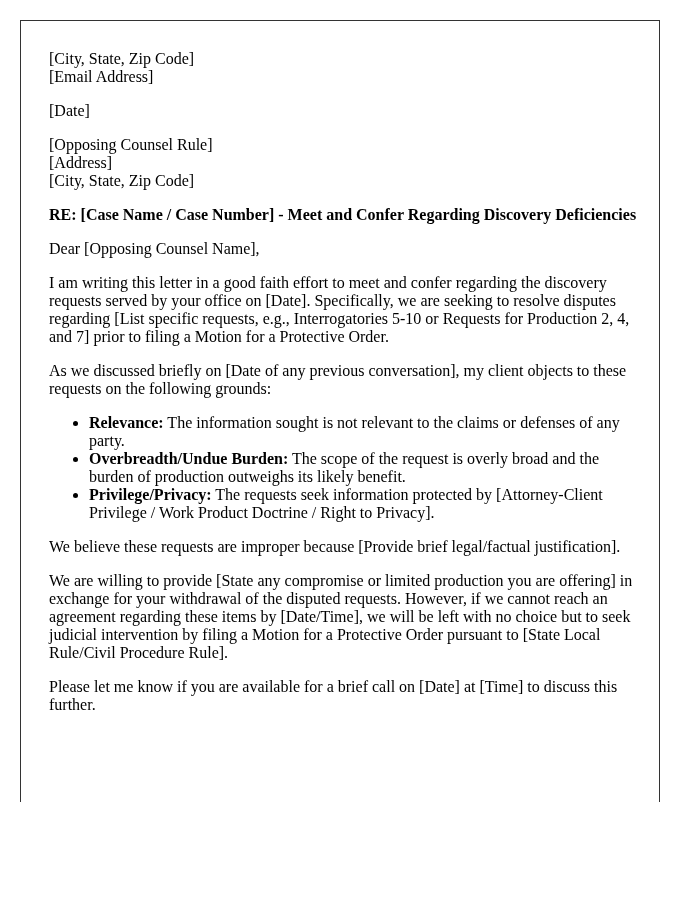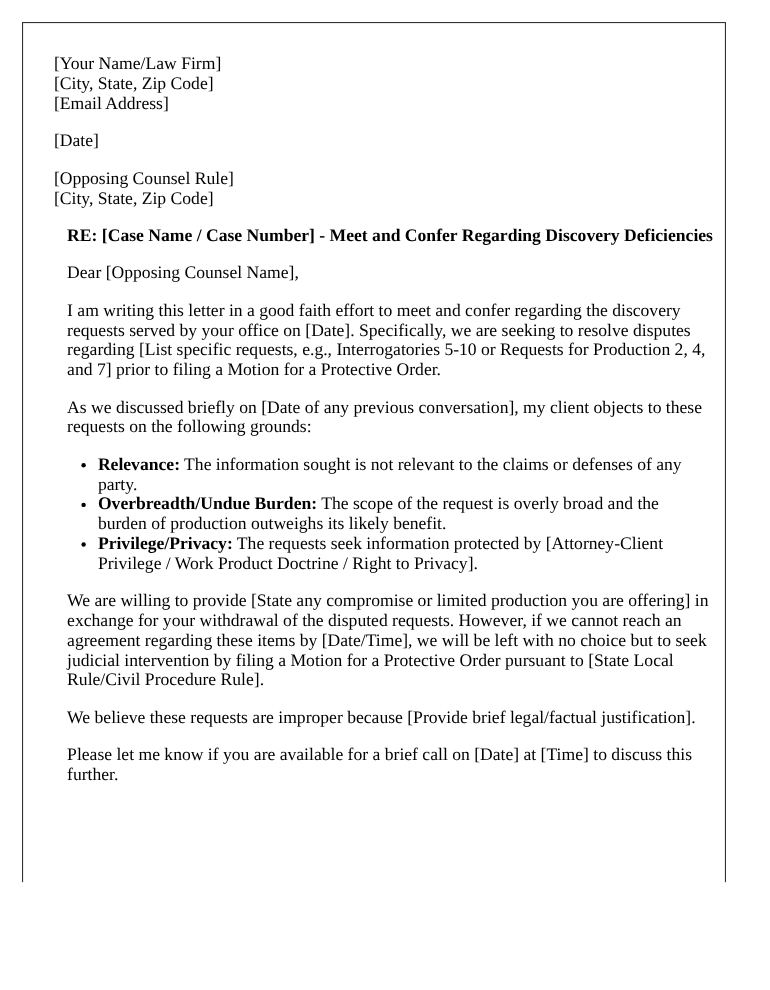--- a/index.html
+++ b/index.html
@@ -67,7 +67,6 @@
   <div class="content">
 
     <div class="block">
-      <span class="line">[Your Name/Law Firm]</span>
       <span class="line">[City, State, Zip Code]</span>
       <span class="line">[Email Address]</span>
     </div>

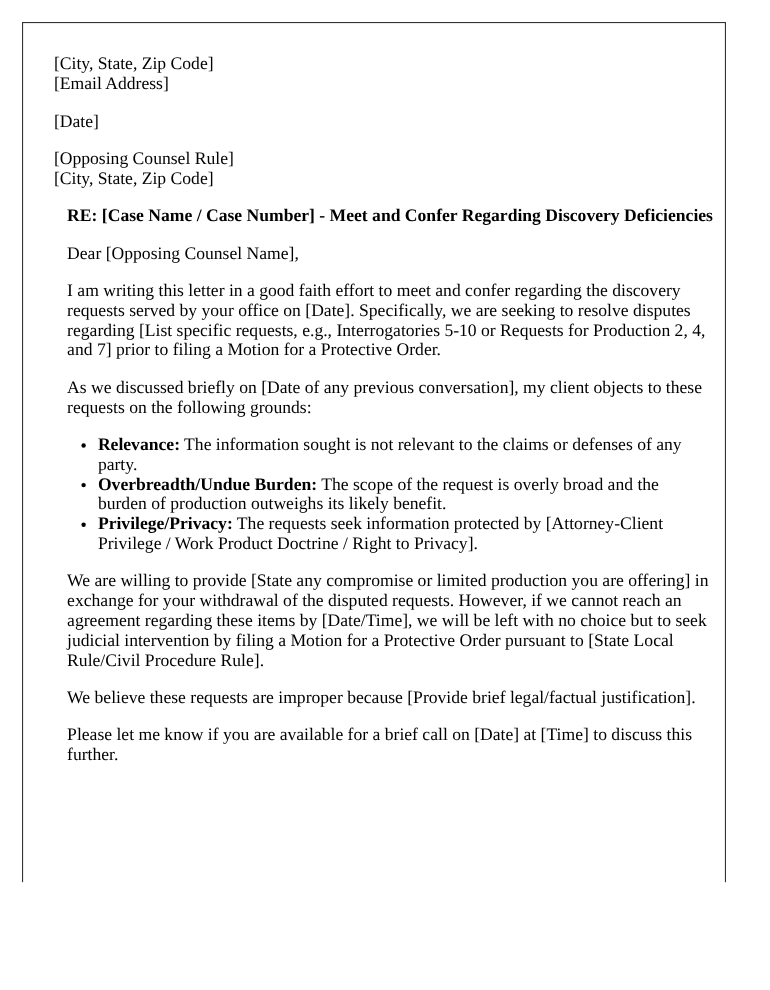--- a/index.html
+++ b/index.html
@@ -77,6 +77,7 @@
 
     <div class="block">
       <span class="line">[Opposing Counsel Rule]</span>
+      <span class="line">[Address]</span>
       <span class="line">[City, State, Zip Code]</span>
     </div>
 

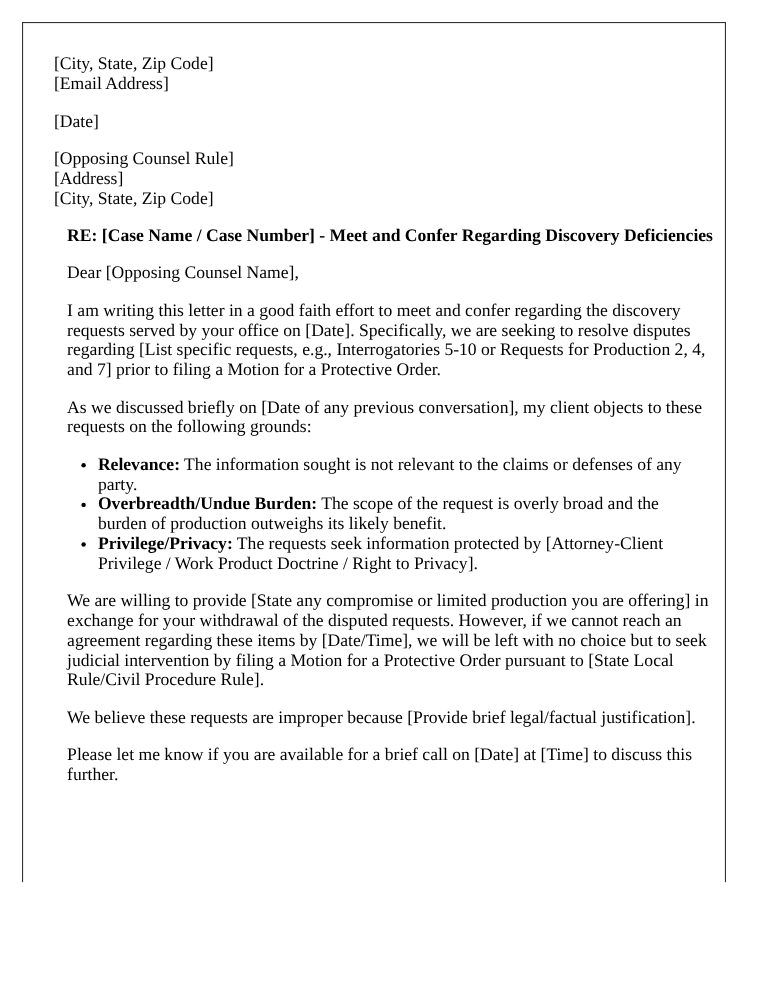--- a/index.html
+++ b/index.html
@@ -43,7 +43,7 @@
       white-space: nowrap;
     }
     p {
-      margin: 0 0 16px 12px;
+      margin: 0 0 16px 0;
     }
     .subject {
       font-weight: bold;

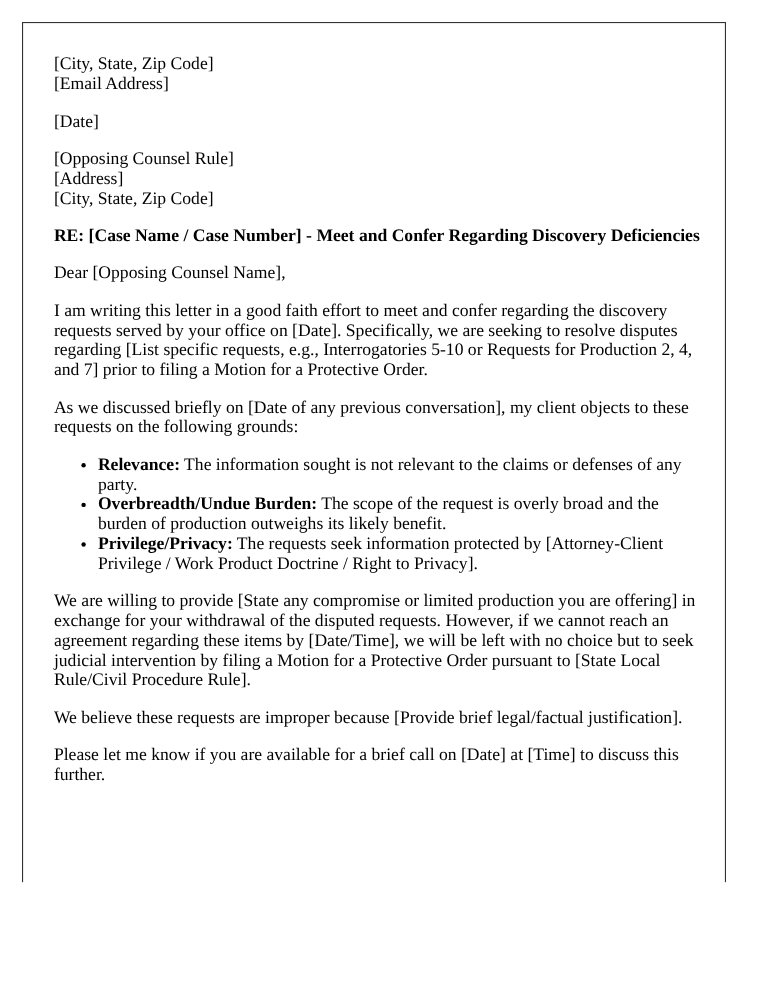--- a/index.html
+++ b/index.html
@@ -95,9 +95,9 @@
       <li><b>Privilege/Privacy:</b><span> The requests seek information protected by [Attorney-Client Privilege / Work Product Doctrine / Right to Privacy].</span></li>
     </ul>
 
+    <p>We believe these requests are improper because [Provide brief legal/factual justification].</p>
+
     <p>We are willing to provide [State any compromise or limited production you are offering] in exchange for your withdrawal of the disputed requests. However, if we cannot reach an agreement regarding these items by [Date/Time], we will be left with no choice but to seek judicial intervention by filing a Motion for a Protective Order pursuant to [State Local Rule/Civil Procedure Rule].</p>
-
-    <p>We believe these requests are improper because [Provide brief legal/factual justification].</p>
 
     <p>Please let me know if you are available for a brief call on [Date] at [Time] to discuss this further.</p>
 

